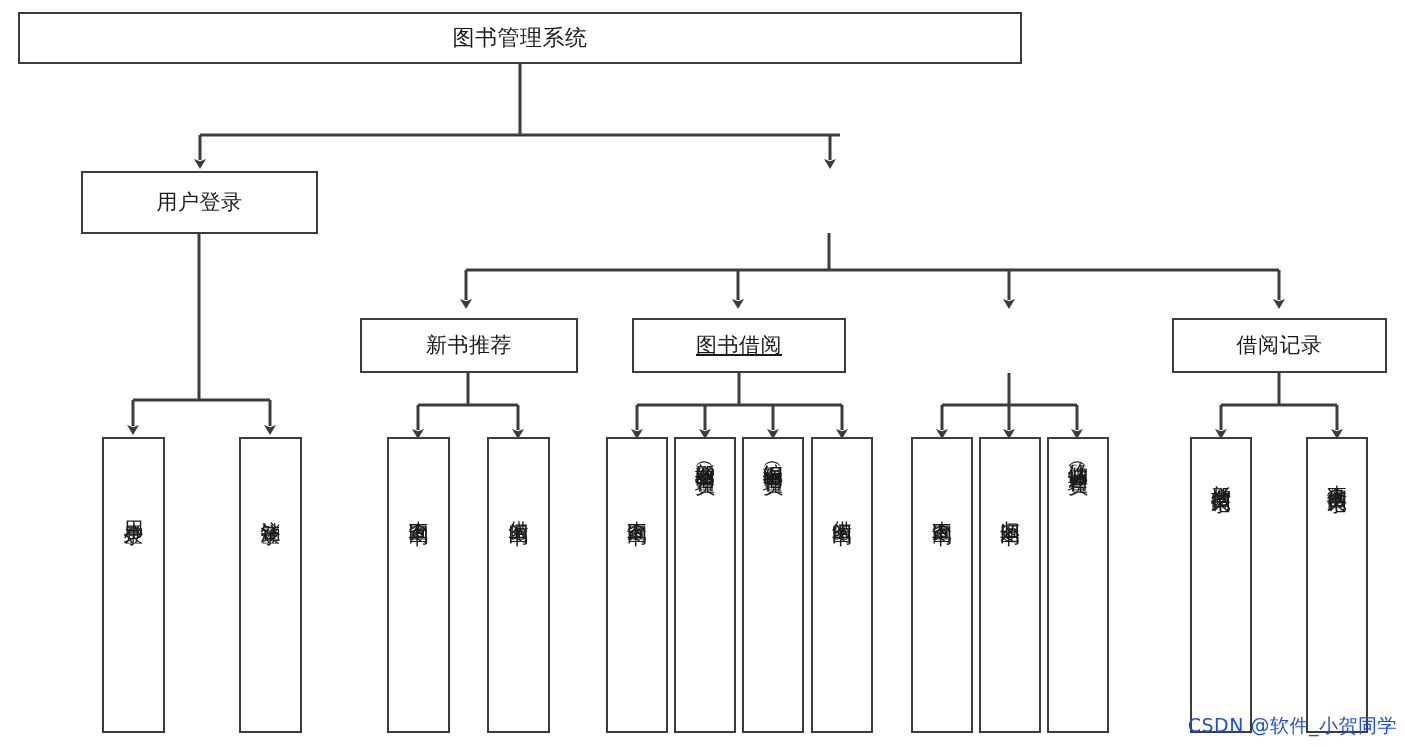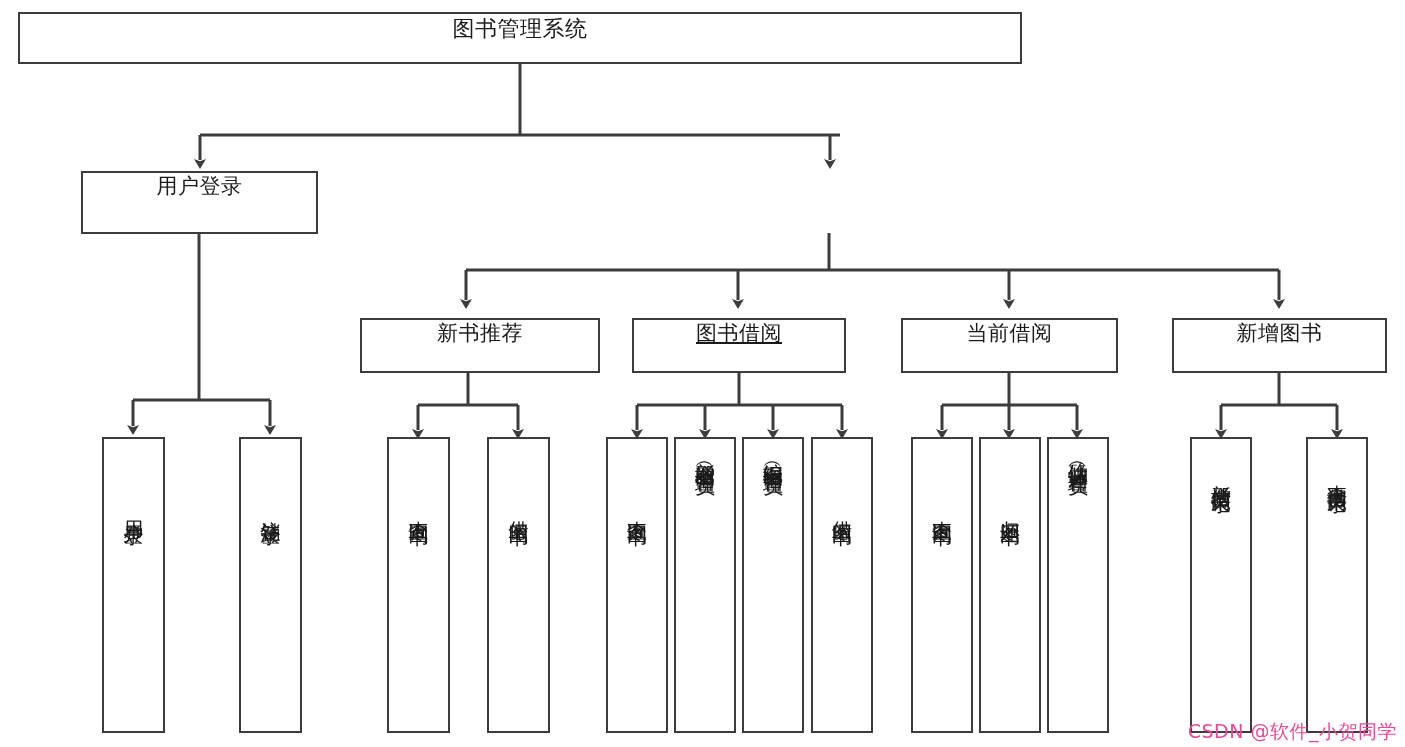--- a/index.html
+++ b/index.html
@@ -32,7 +32,7 @@
     background: #ffffff;
     border: 2px solid #3c3c3c;
     display: flex;
-    align-items: flex-start;
+    align-items: center;
     justify-content: center;
     color: #1a1a1a;
     z-index: 2;

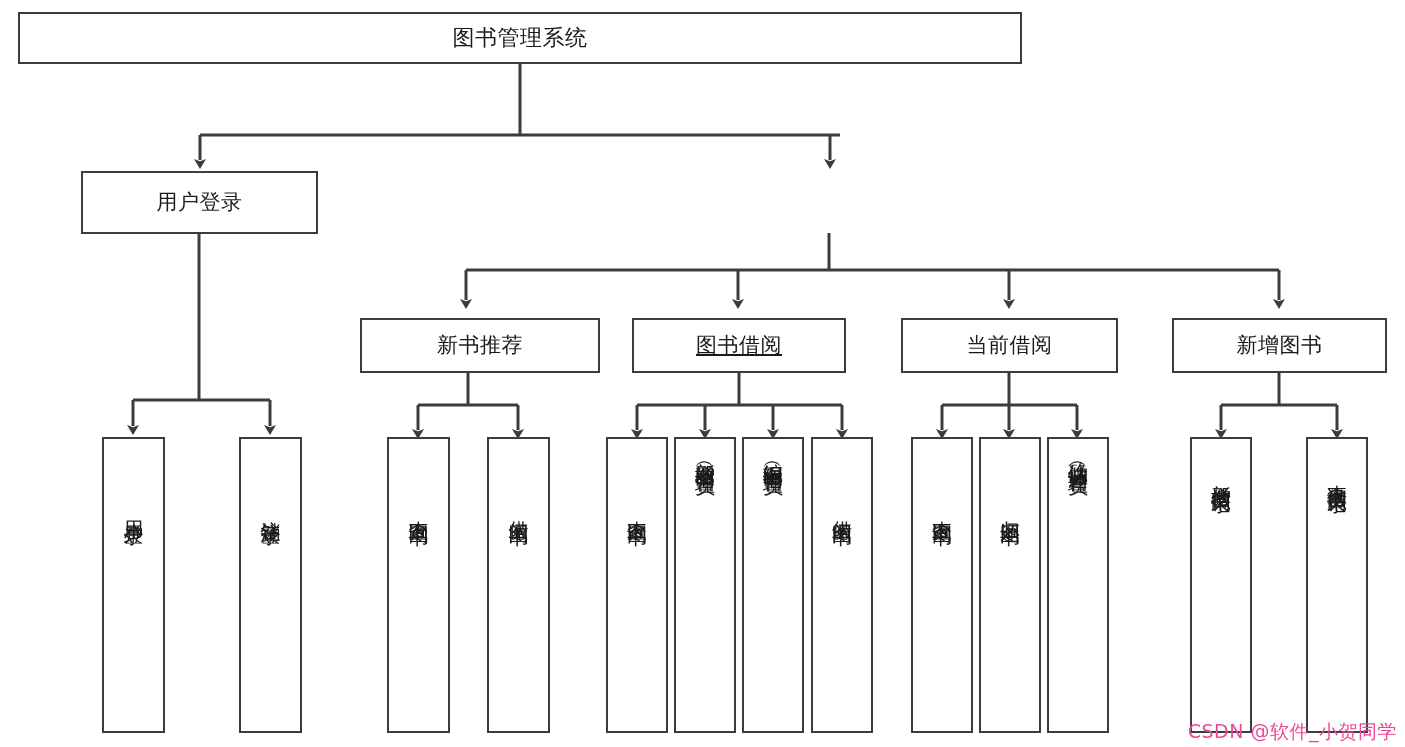--- a/index.html
+++ b/index.html
@@ -145,7 +145,7 @@
     <span class="node-label">用户登录</span>
   </div>
 
-  <div class="node horiz" style="left:360px; top:318px; width:240px; height:55px;">
+  <div class="node horiz" style="left:360px; top:318px; width:218px; height:55px;">
     <span class="node-label">新书推荐</span>
   </div>
   <div class="node horiz" style="left:632px; top:318px; width:214px; height:55px;text-decoration:underline;">

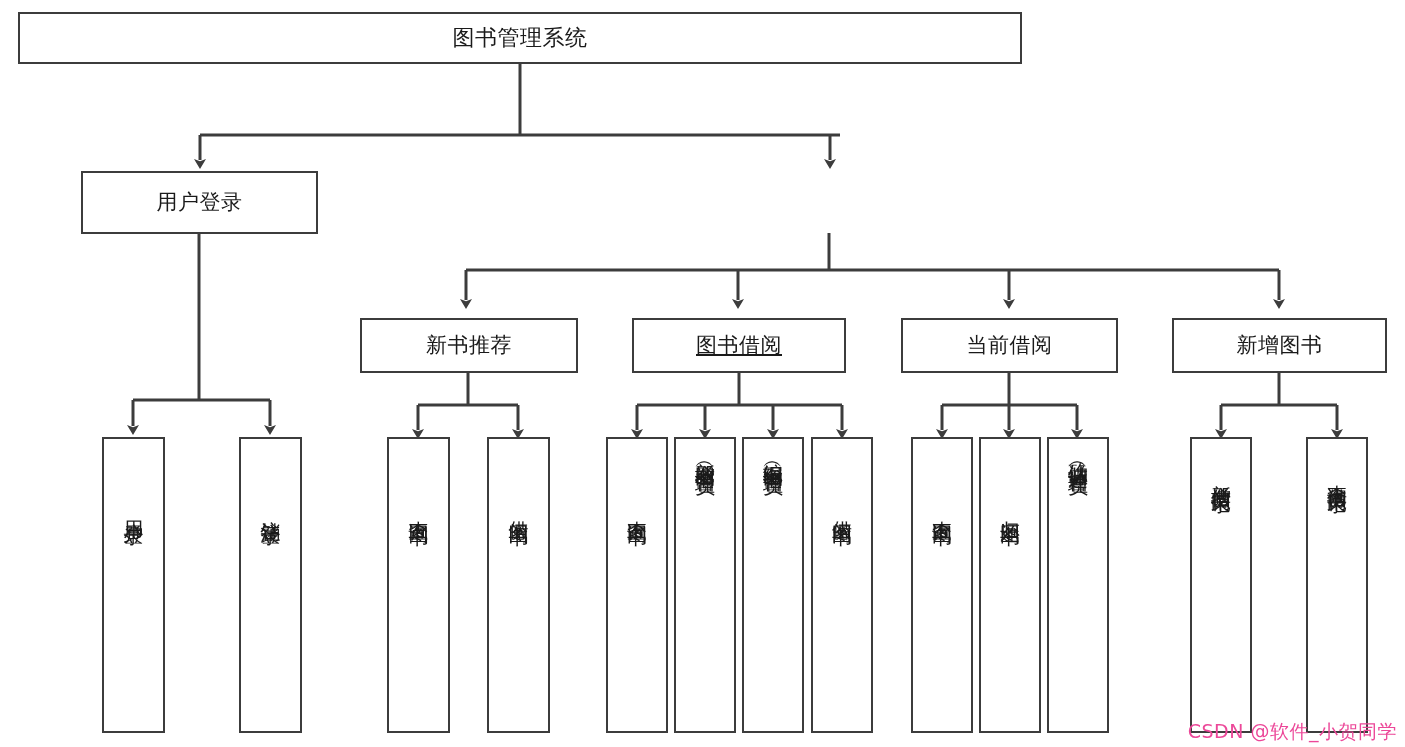--- a/index.html
+++ b/index.html
@@ -151,9 +151,6 @@
   <div class="node horiz" style="left:632px; top:318px; width:214px; height:55px;text-decoration:underline;">
     <span class="node-label">图书借阅</span>
   </div>
-  <div class="node horiz" style="left:901px; top:318px; width:217px; height:55px;">
-    <span class="node-label">当前借阅</span>
-  </div>
   <div class="node horiz" style="left:1172px; top:318px; width:215px; height:55px;">
     <span class="node-label">新增图书</span>
   </div>

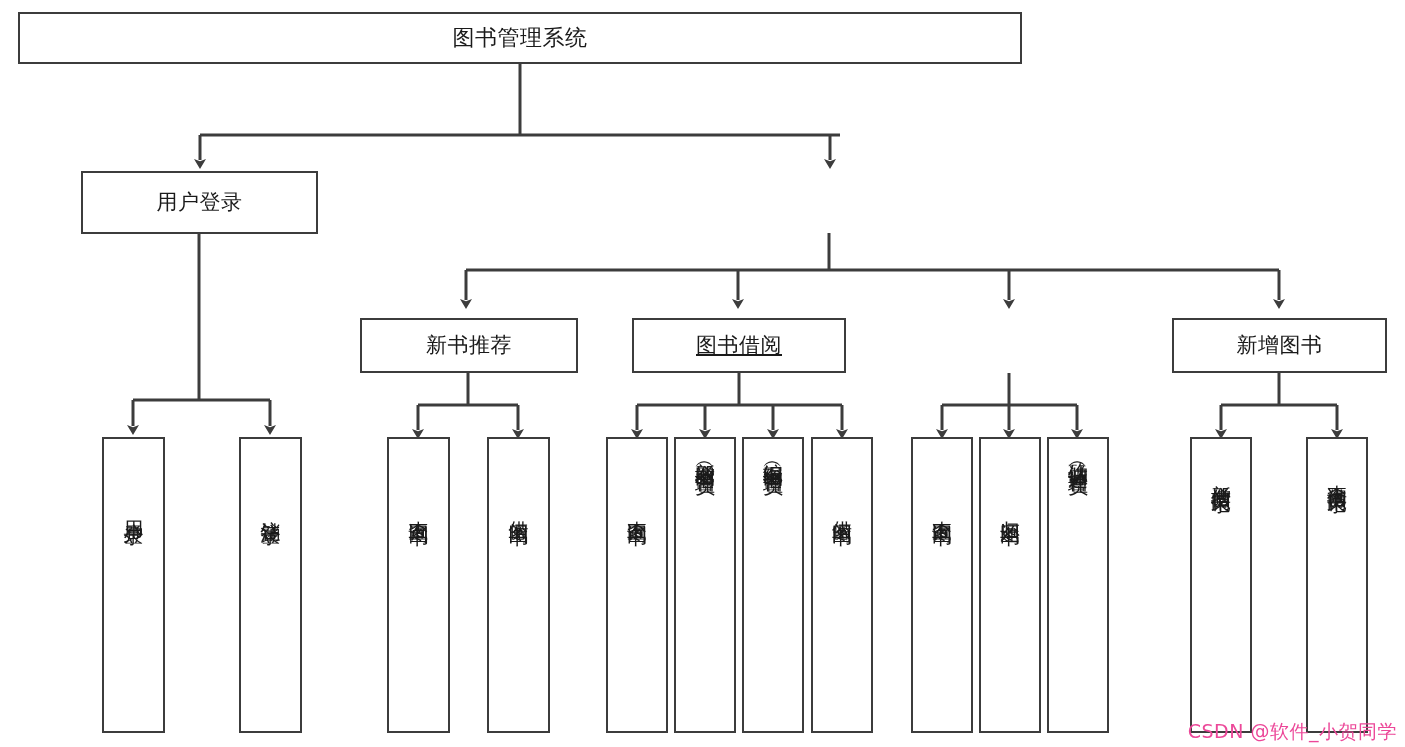--- a/index.html
+++ b/index.html
@@ -152,7 +152,7 @@
     <span class="node-label">图书借阅</span>
   </div>
   <div class="node horiz" style="left:1172px; top:318px; width:215px; height:55px;">
-    <span class="node-label">新增图书</span>
+    <span class="node-label">借阅记录</span>
   </div>
 
   <div class="node vert short" style="left:102px; top:437px; width:63px; height:296px;">

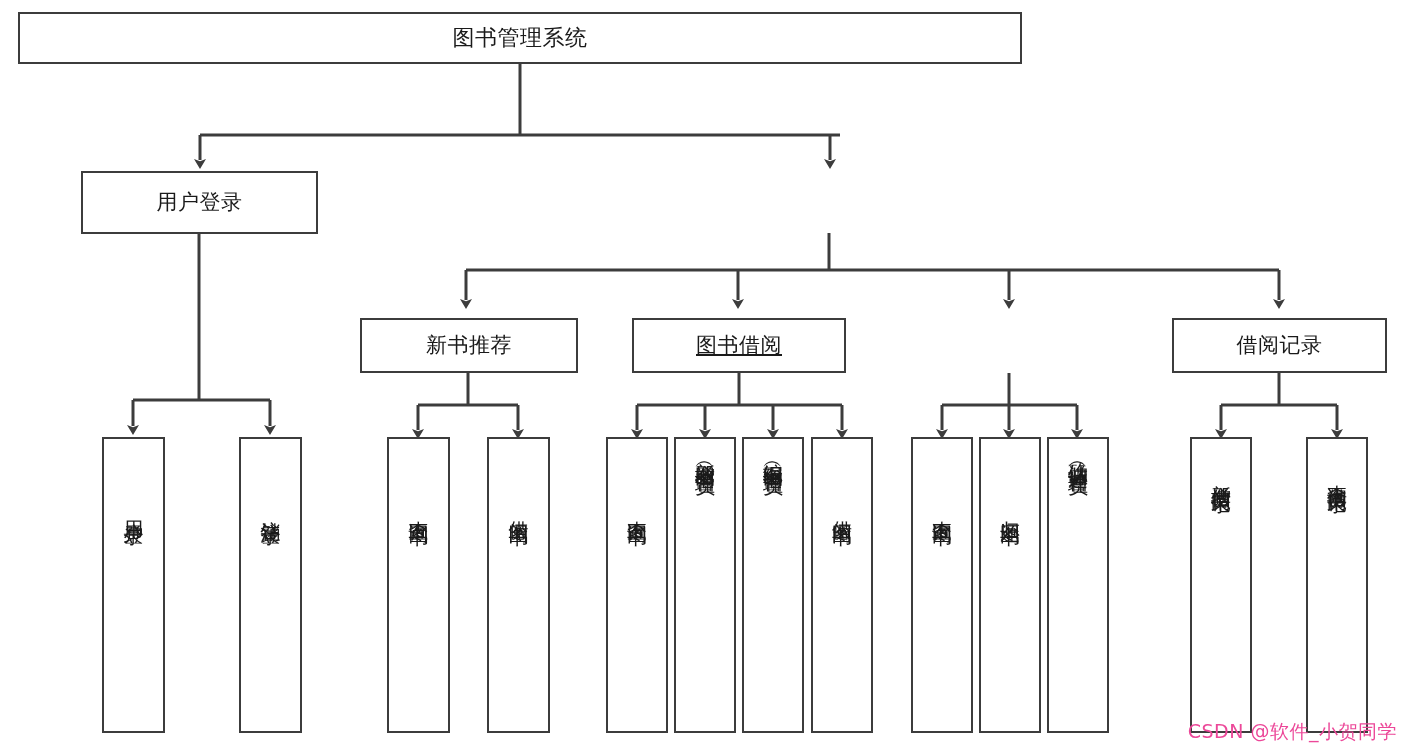--- a/index.html
+++ b/index.html
@@ -74,9 +74,9 @@
   #watermark {
     position: absolute;
     right: 8px;
-    bottom: 2px;
+    bottom: 8px;
     font-size: 19px;
-    color: #ec4899;
+    color: #1d4ed8;
     letter-spacing: 0.5px;
     z-index: 5;
     white-space: nowrap;

